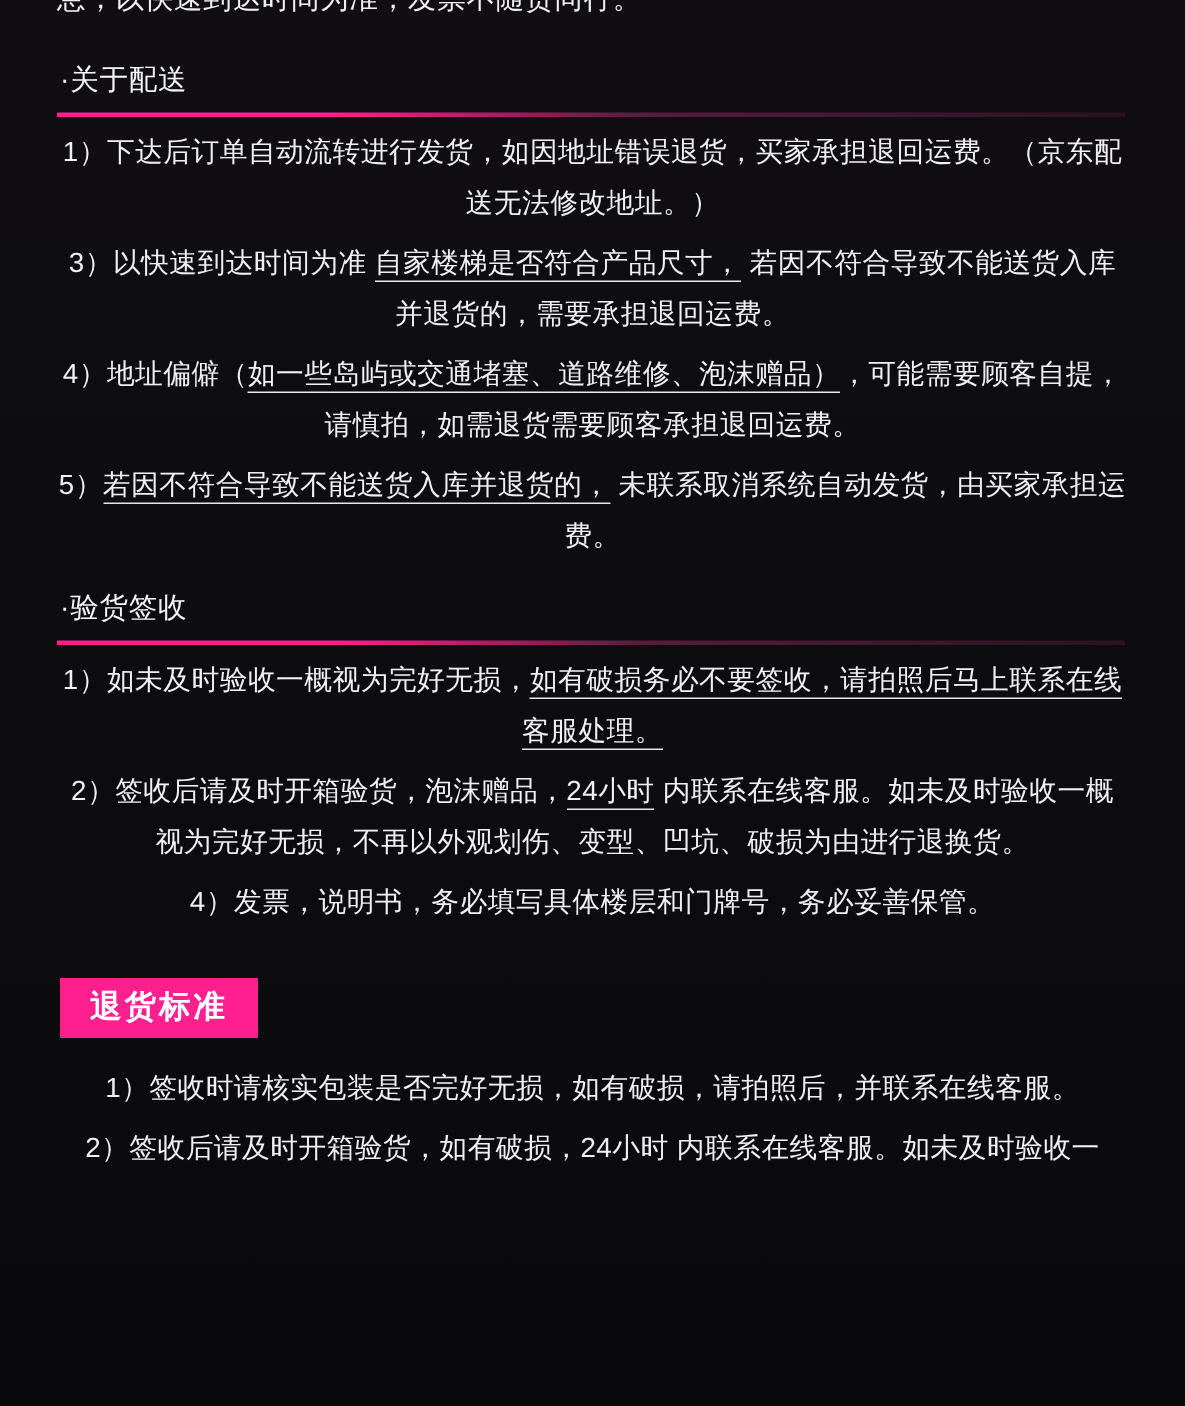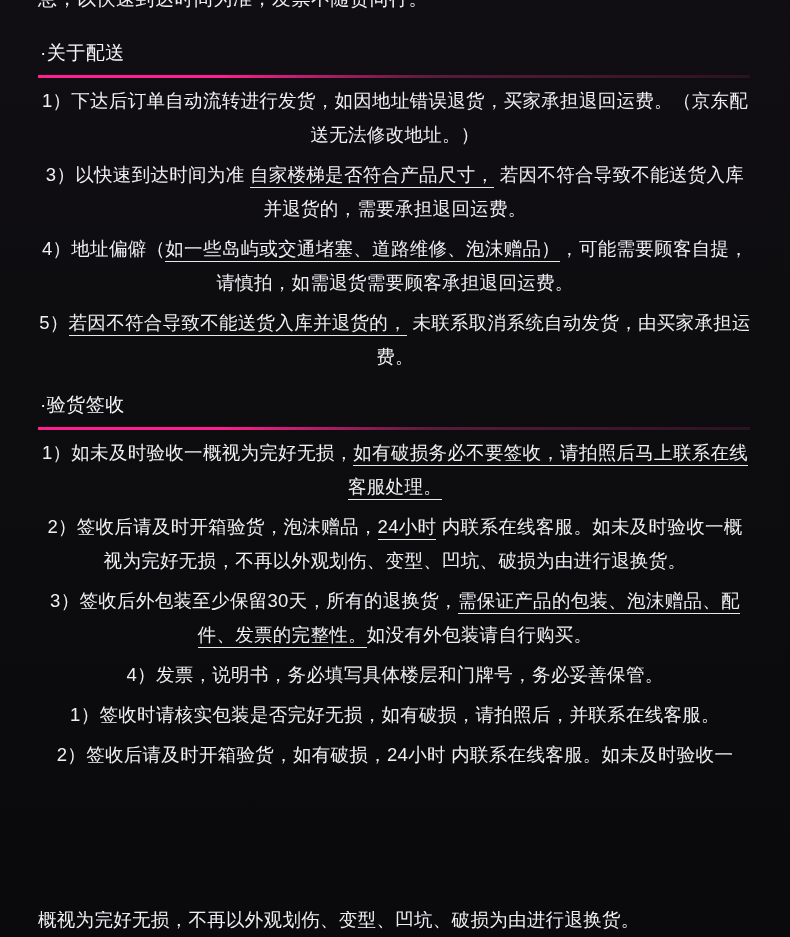--- a/index.html
+++ b/index.html
@@ -135,9 +135,6 @@
         <span>2）</span><span>签收后请及时开箱验货，泡沫赠品，</span><span class="u">24小时</span><span> 内联系在线客服。如未及时验收一概视为完好无损，不再以外观划伤、变型、凹坑、破损为由进行退换货。</span>
       </p>
       <p class="item">
-        <span>3）</span><span>签收后外包装至少保留30天，所有的退换货，</span><span class="u">需保证产品的包装、泡沫赠品、配件、发票的完整性。</span><span>如没有外包装请自行购买。</span>
-      </p>
-      <p class="item">
         <span>4）</span><span>发票，说明书，务必填写具体楼层和门牌号，务必妥善保管。</span>
       </p>
     </div>

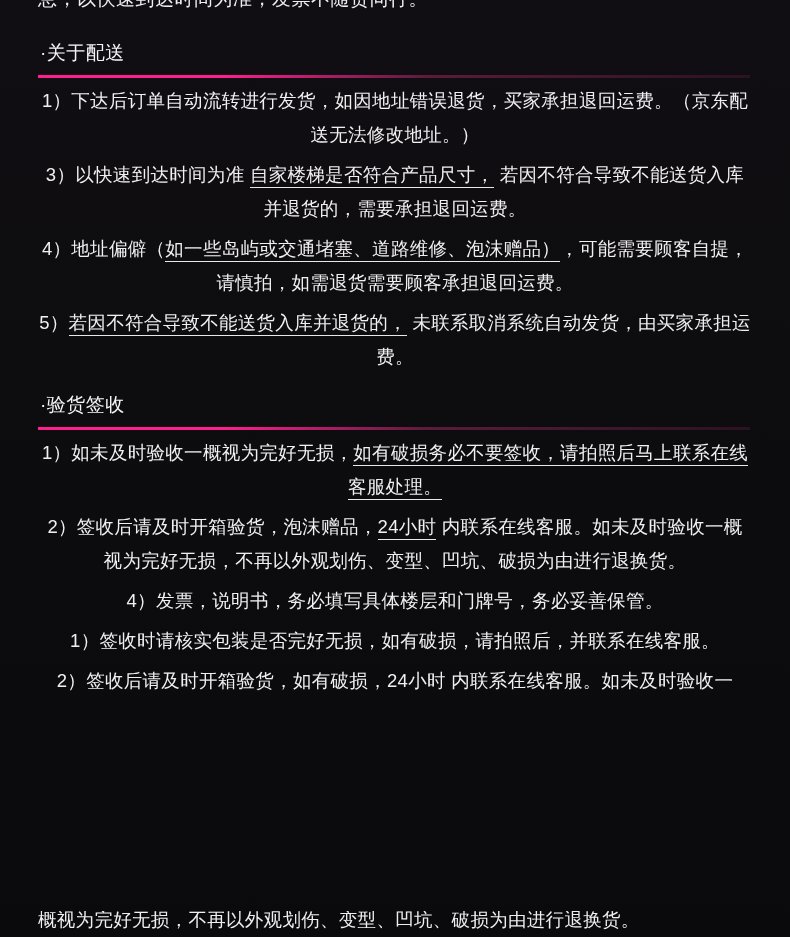--- a/index.html
+++ b/index.html
@@ -140,6 +140,7 @@
     </div>
 
     <div>
+      <div class="badge">退货标准</div>
 
       <p class="item">
         <span>1）</span><span>签收时请核实包装是否完好无损，如有破损，请拍照后，并联系在线客服。</span>

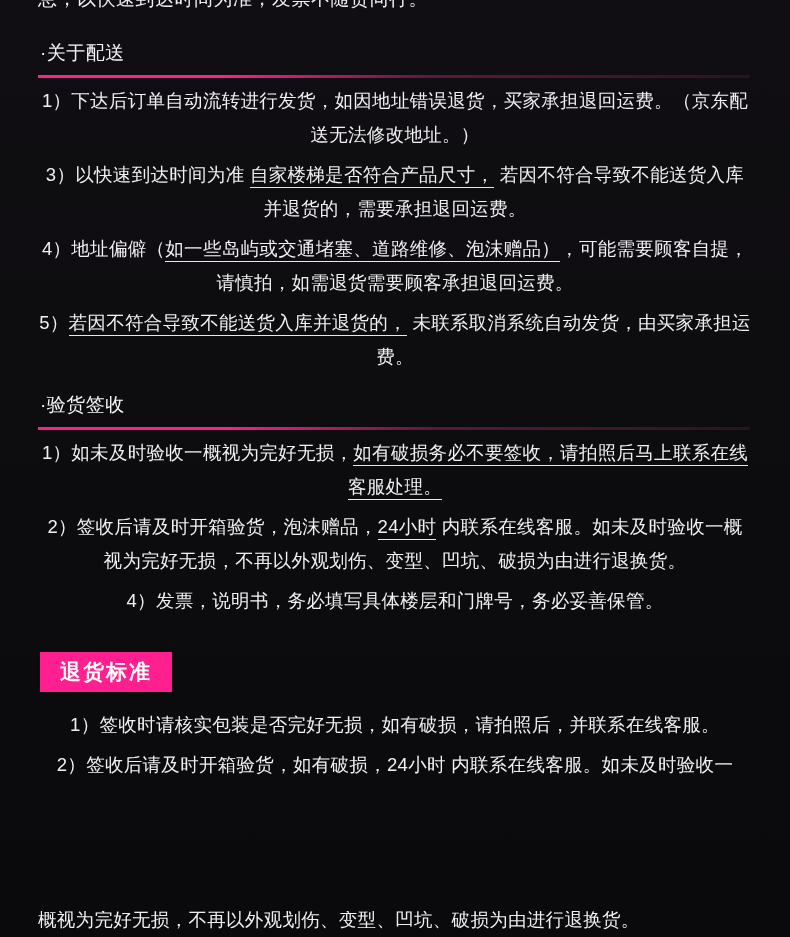--- a/index.html
+++ b/index.html
@@ -152,9 +152,6 @@
 
   </div>
 
-  <div class="bottom-fade">
-    <p>概视为完好无损，不再以外观划伤、变型、凹坑、破损为由进行退换货。</p>
-  </div>
 
 </div>
 

